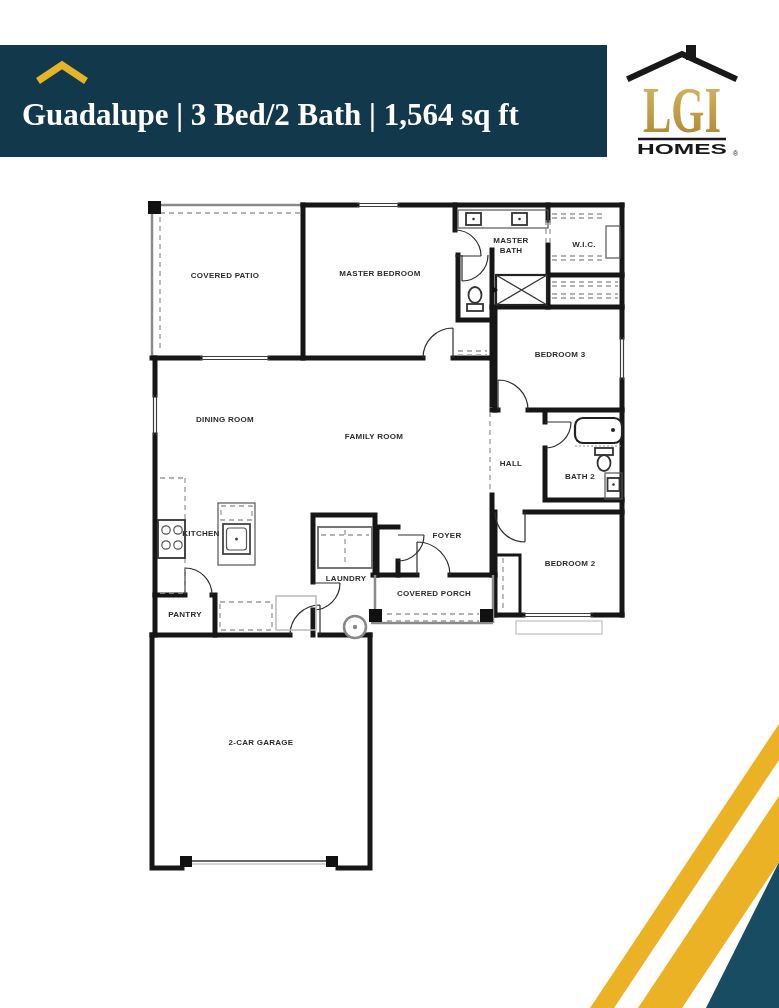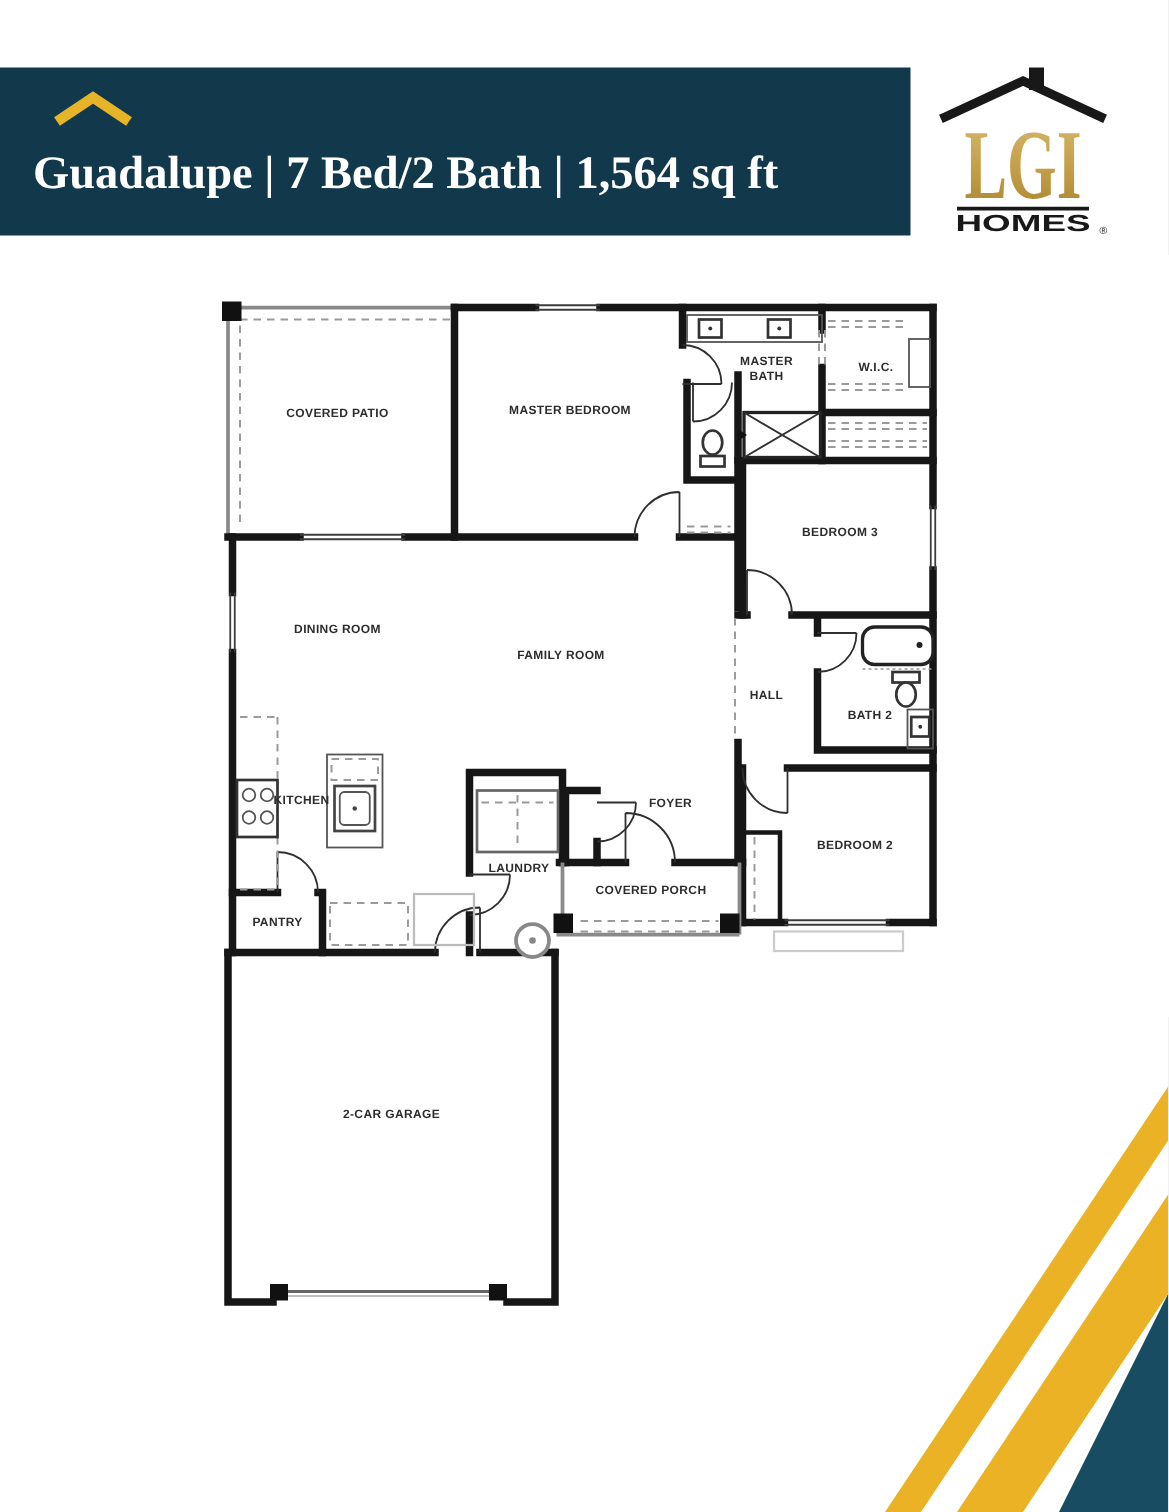--- a/index.html
+++ b/index.html
@@ -35,7 +35,7 @@
     <svg class="banner-chevron" width="56" height="28">
       <path d="M4 24 L28 8 L52 24" fill="none" stroke-width="7" stroke-linejoin="miter" stroke="#E5B427"></path>
     </svg>
-    <div class="banner-title">Guadalupe | 7 Bed/2 Bath | 1,564 sq ft</div>
+    <div class="banner-title">Guadalupe | 3 Bed/2 Bath | 1,564 sq ft</div>
   </div>
 
   <svg class="logo" width="150" height="122" viewBox="0 0 150 122">

